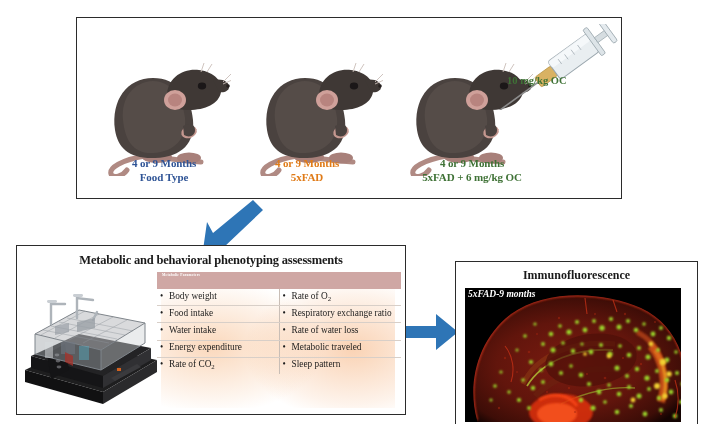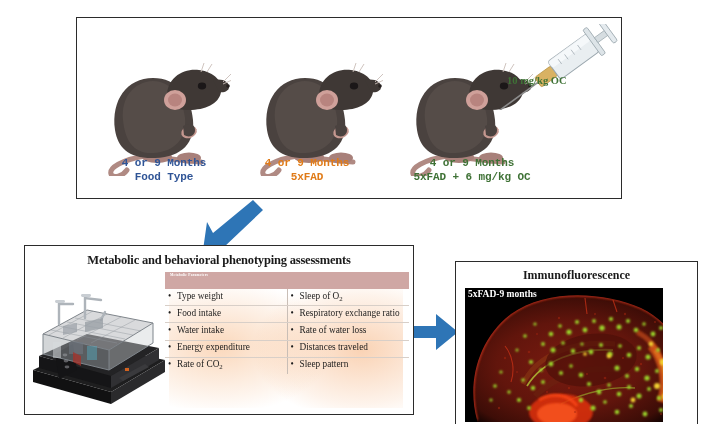--- a/index.html
+++ b/index.html
@@ -47,7 +47,7 @@
     font-size: 11px;
     line-height: 13.5px;
     letter-spacing: -0.1px;
-    font-family: Liberation Mono, monospace;
+    font-family: Liberation Serif, serif;
     white-space: nowrap;
   }
   #label-wt  { left: 12px;  top: 139px; width: 150px; color: #2f5496; }

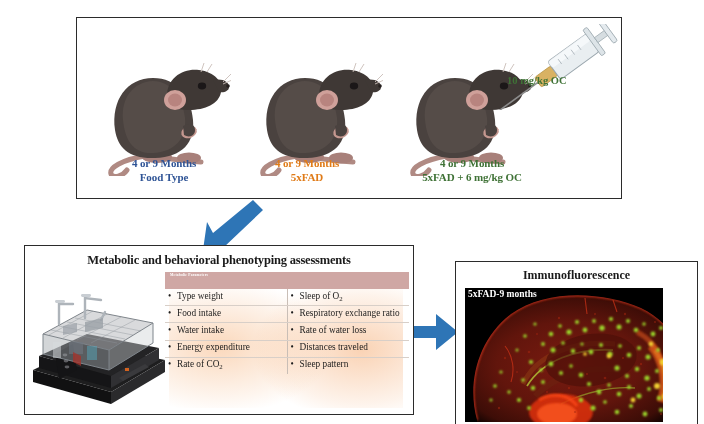--- a/index.html
+++ b/index.html
@@ -85,7 +85,7 @@
 
   
   #metabolic-panel {
-    left: 24px;
+    left: 16px;
     top: 245px;
     width: 390px;
     height: 170px;

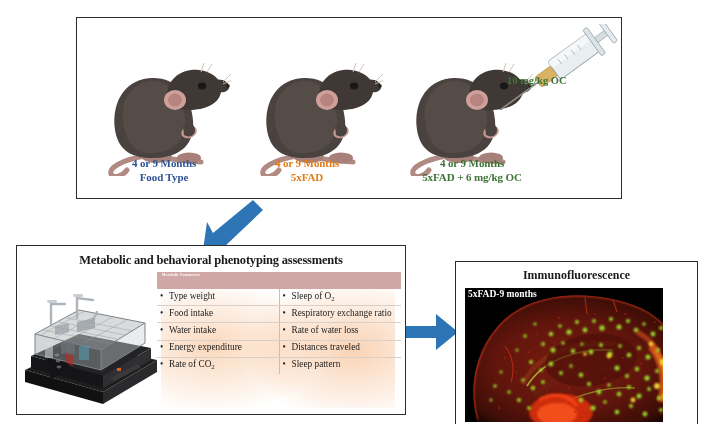--- a/index.html
+++ b/index.html
@@ -413,7 +413,7 @@
         </thead>
         <tbody>
           <tr>
-            <td class="col-left"><span class="bullet">•</span><span>Type weight</span></td>
+            <td class="col-left"><span class="bullet">•</span><span>Body weight</span></td>
             <td><span class="bullet">•</span><span>Sleep of O</span><sub>2</sub></td>
           </tr>
           <tr>

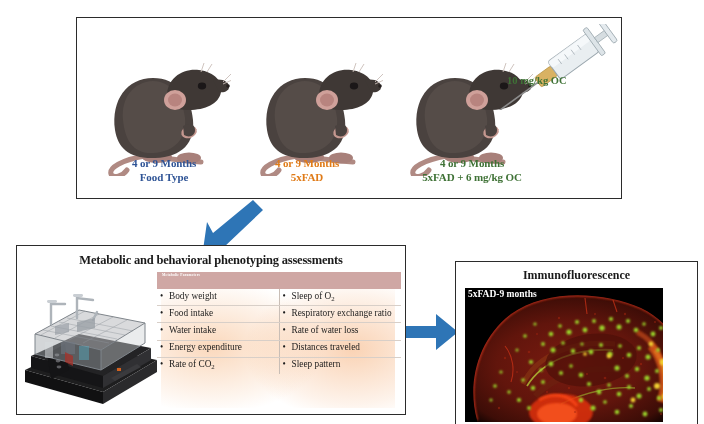--- a/index.html
+++ b/index.html
@@ -414,7 +414,7 @@
         <tbody>
           <tr>
             <td class="col-left"><span class="bullet">•</span><span>Body weight</span></td>
-            <td><span class="bullet">•</span><span>Sleep of O</span><sub>2</sub></td>
+            <td><span class="bullet">•</span><span>Rate of O</span><sub>2</sub></td>
           </tr>
           <tr>
             <td class="col-left"><span class="bullet">•</span><span>Food intake</span></td>

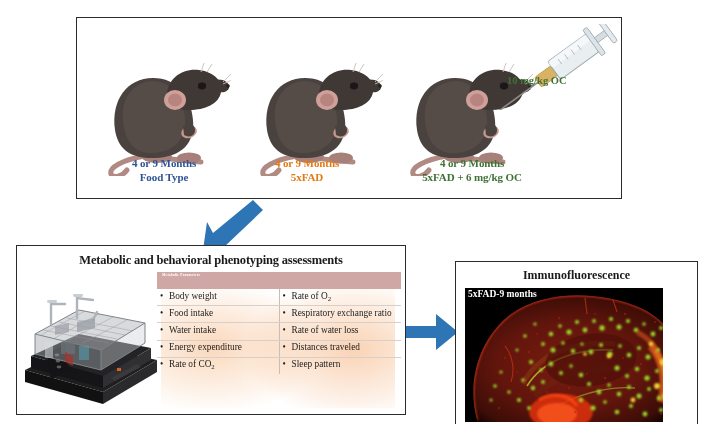--- a/index.html
+++ b/index.html
@@ -187,10 +187,11 @@
     position: absolute;
     left: 9px;
     top: 26px;
-    width: 198px;
+    width: 216px;
     height: 134px;
     background: #000000;
     overflow: hidden;
+    font-style: italic;
   }
   #immuno-image svg { display: block; }
   #immuno-caption {

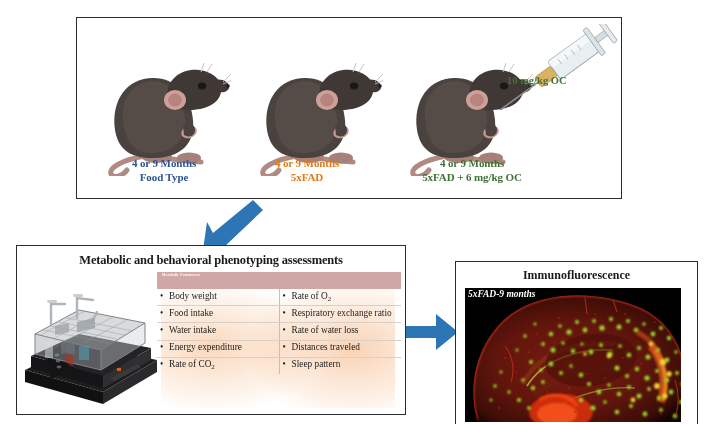--- a/index.html
+++ b/index.html
@@ -427,7 +427,7 @@
           </tr>
           <tr>
             <td class="col-left"><span class="bullet">•</span><span>Energy expenditure</span></td>
-            <td><span class="bullet">•</span><span>Distances traveled</span></td>
+            <td><span class="bullet">•</span><span>Metabolic traveled</span></td>
           </tr>
           <tr>
             <td class="col-left"><span class="bullet">•</span><span>Rate of CO</span><sub>2</sub></td>

